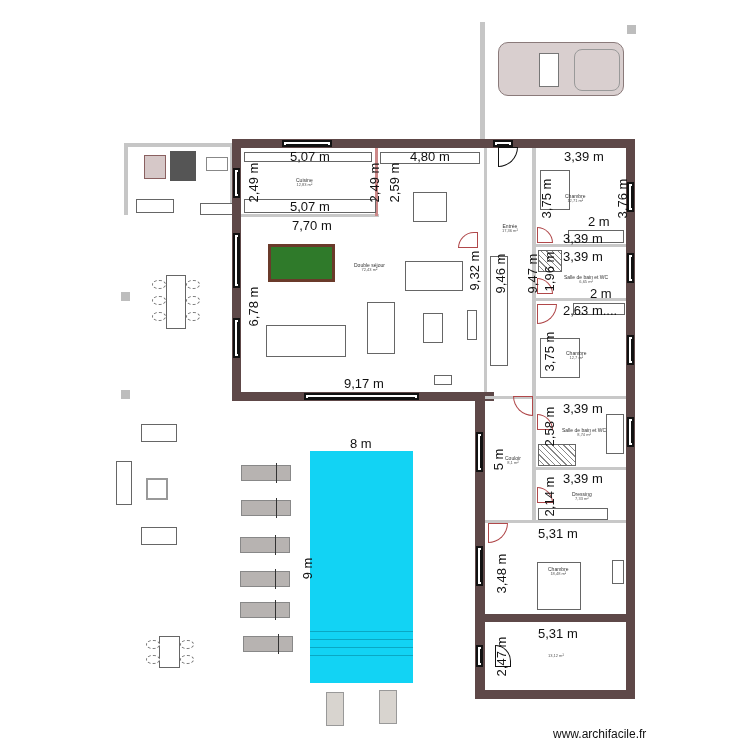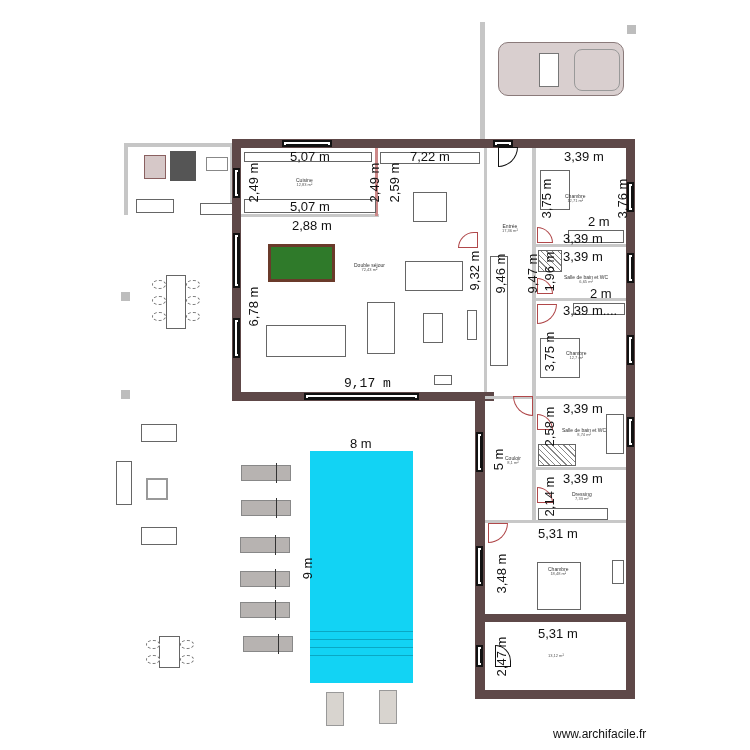--- a/index.html
+++ b/index.html
@@ -164,7 +164,7 @@
 <div class="dim v" style="left:234px;top:176px;">2,49 m</div>
 <div class="dim v" style="left:355px;top:176px;">2,49 m</div>
 <div class="dim v" style="left:375px;top:176px;">2,59 m</div>
-<div class="dim" style="left:410px;top:150px;">7,22 m</div>
+<div class="dim" style="left:410px;top:150px;">4,80 m</div>
 <div class="dim" style="left:292px;top:219px;">2,88 m</div>
 <div class="dim v" style="left:234px;top:300px;">6,78 m</div>
 <div class="dim" style="left:344px;top:377px;font-family:Liberation Mono, monospace;">9,17 m</div>

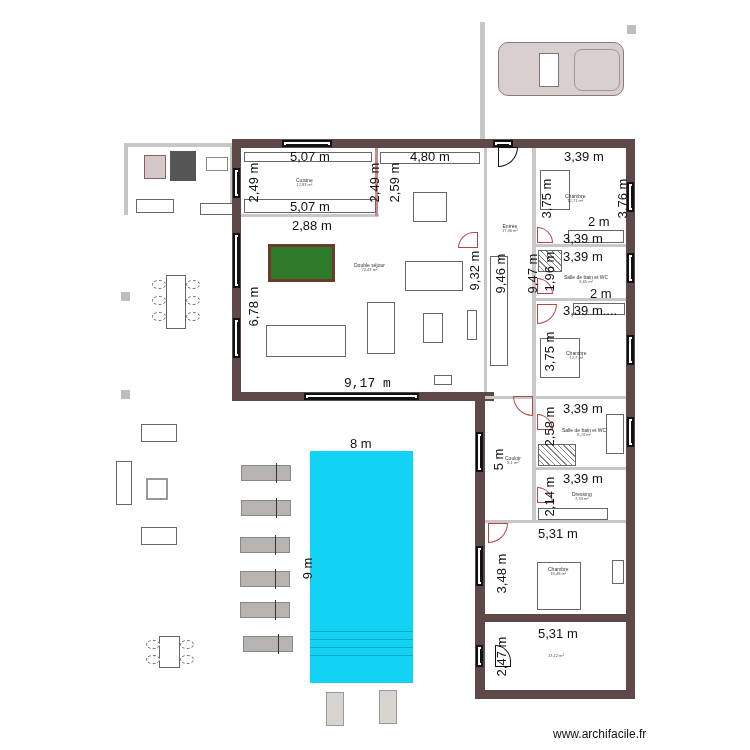--- a/index.html
+++ b/index.html
@@ -165,7 +165,7 @@
 <div class="dim v" style="left:355px;top:176px;">2,49 m</div>
 <div class="dim v" style="left:375px;top:176px;">2,59 m</div>
 <div class="dim" style="left:410px;top:150px;">4,80 m</div>
-<div class="dim" style="left:292px;top:219px;">2,88 m</div>
+<div class="dim" style="left:292px;top:219px;">7,70 m</div>
 <div class="dim v" style="left:234px;top:300px;">6,78 m</div>
 <div class="dim" style="left:344px;top:377px;font-family:Liberation Mono, monospace;">9,17 m</div>
 <div class="dim v" style="left:455px;top:264px;">9,32 m</div>

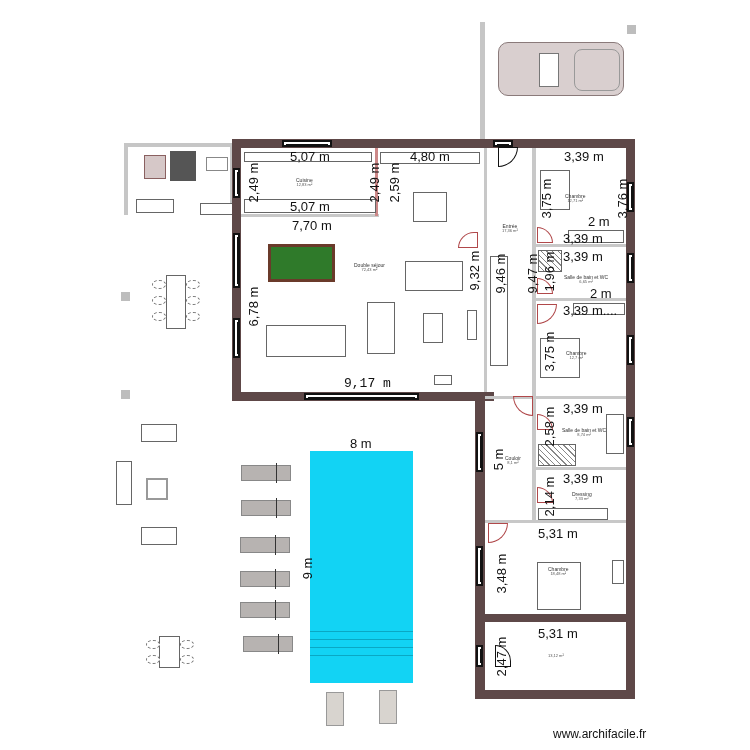--- a/index.html
+++ b/index.html
@@ -179,7 +179,7 @@
 <div class="dim" style="left:563px;top:250px;">3,39 m</div>
 <div class="dim v" style="left:530px;top:265px;">1,96 m</div>
 <div class="dim" style="left:590px;top:287px;">2 m</div>
-<div class="dim" style="left:563px;top:304px;">3,39 m....</div>
+<div class="dim" style="left:563px;top:304px;">2,63 m....</div>
 <div class="dim v" style="left:530px;top:345px;">3,75 m</div>
 <div class="dim" style="left:563px;top:402px;">3,39 m</div>
 <div class="dim v" style="left:530px;top:420px;">2,58 m</div>

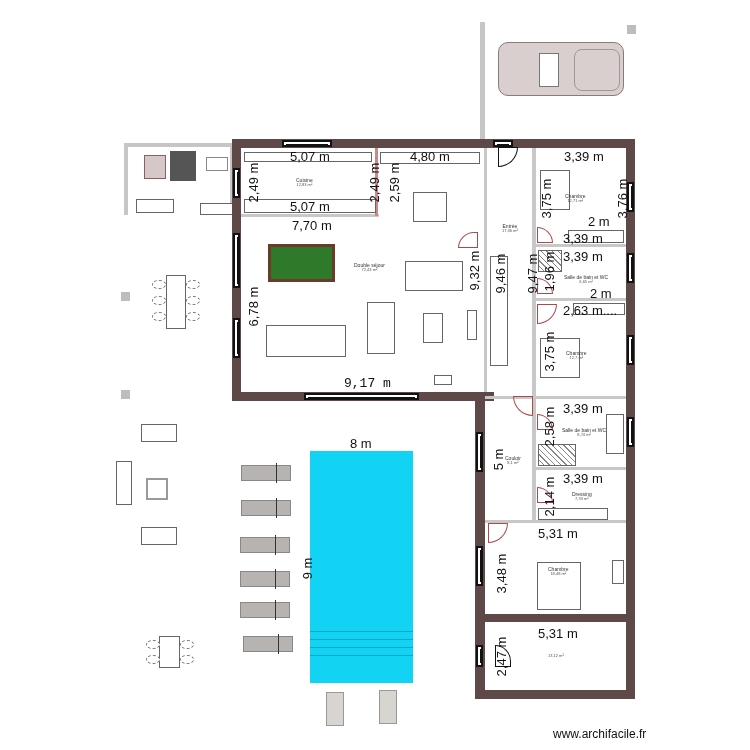--- a/index.html
+++ b/index.html
@@ -167,7 +167,7 @@
 <div class="dim" style="left:410px;top:150px;">4,80 m</div>
 <div class="dim" style="left:292px;top:219px;">7,70 m</div>
 <div class="dim v" style="left:234px;top:300px;">6,78 m</div>
-<div class="dim" style="left:344px;top:377px;font-family:Liberation Mono, monospace;">9,17 m</div>
+<div class="dim" style="left:344px;top:377px;">9,17 m</div>
 <div class="dim v" style="left:455px;top:264px;">9,32 m</div>
 <div class="dim v" style="left:481px;top:267px;">9,46 m</div>
 <div class="dim v" style="left:513px;top:267px;">9,47 m</div>

